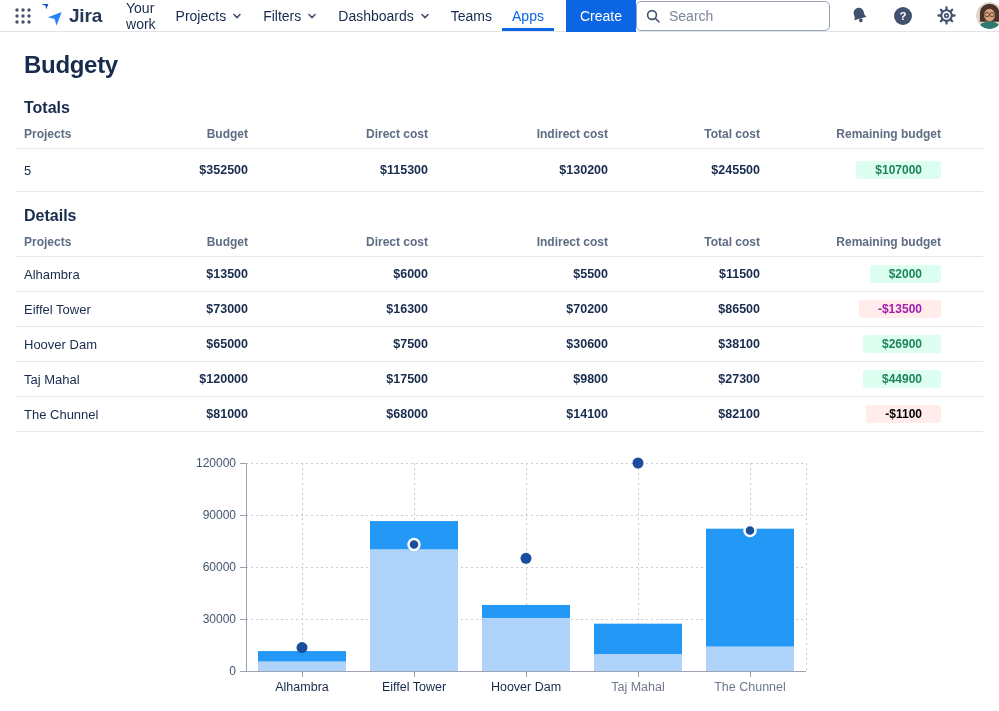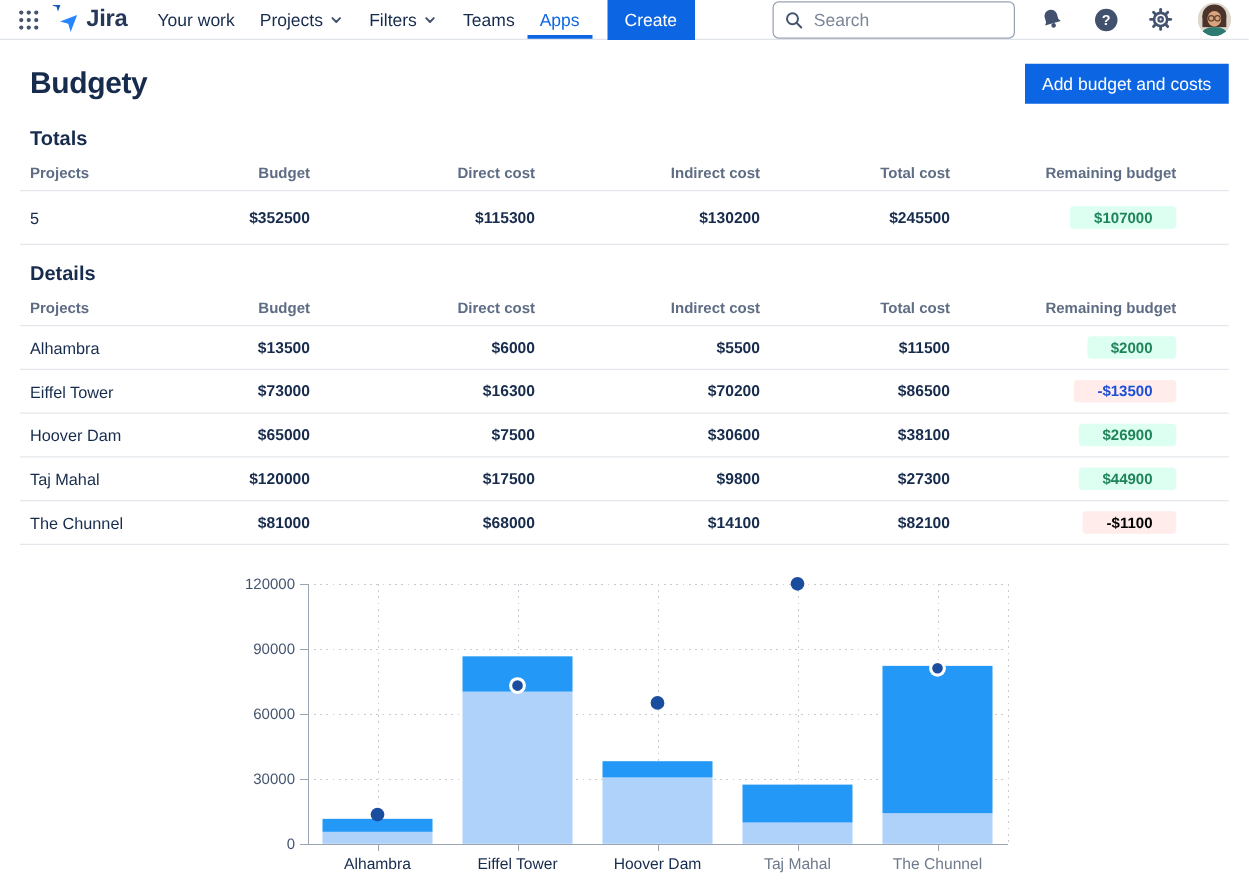--- a/index.html
+++ b/index.html
@@ -104,6 +104,12 @@
           </svg>
         </div>
         <div class="nav-item">
+          <span>Dashboards</span>
+          <svg width="12" height="12" viewBox="0 0 12 12">
+            <path d="M3 4.5 L6 7.6 L9 4.5" fill="none" stroke="#44546F" stroke-width="1.6" stroke-linecap="round" stroke-linejoin="round"></path>
+          </svg>
+        </div>
+        <div class="nav-item">
           <span>Teams</span>
         </div>
         <div class="nav-item active">

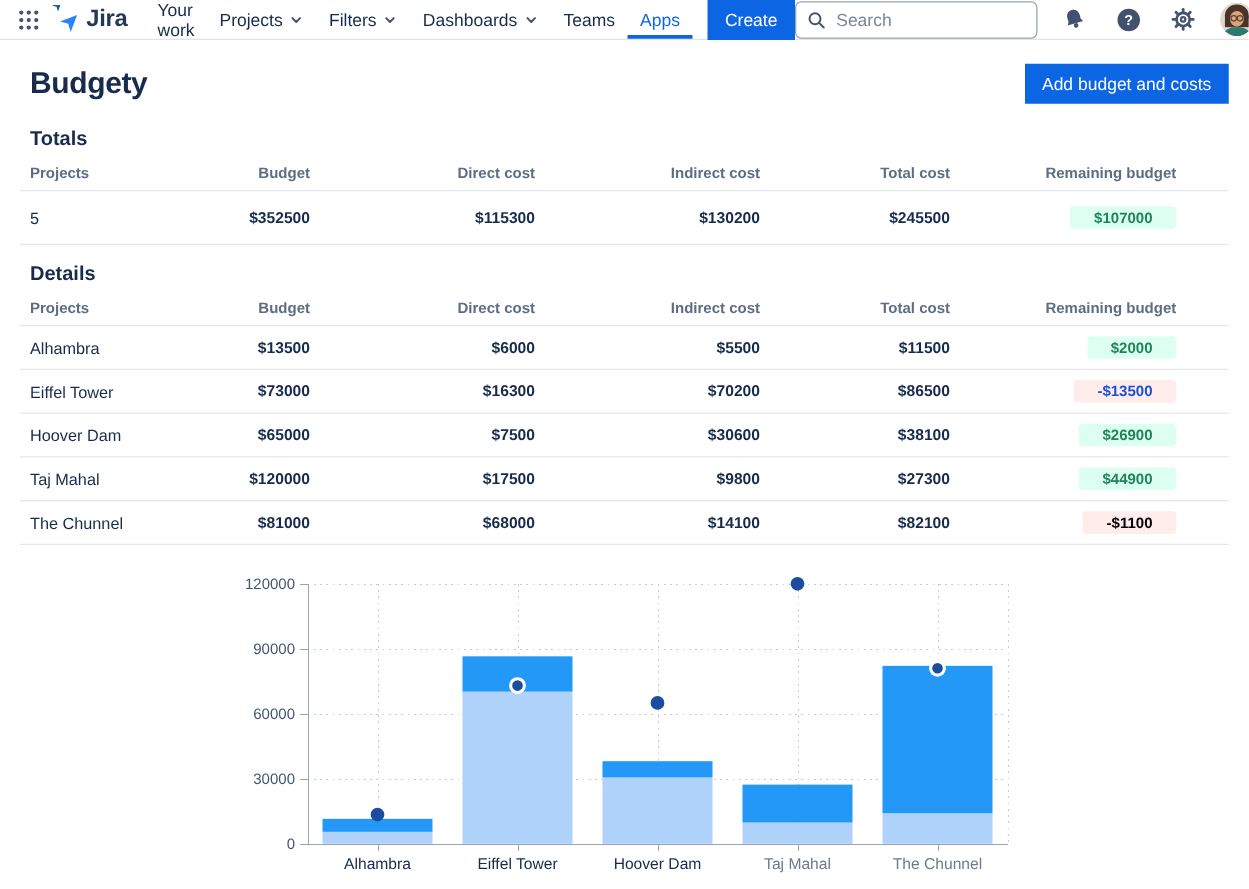--- a/index.html
+++ b/index.html
@@ -184,7 +184,6 @@
 <main>
   <div class="page-header">
     <h1 class="page-title">Budgety</h1>
-    <button class="btn-primary">Add budget and costs</button>
   </div>
 
   <h2 class="section-title">Totals</h2>

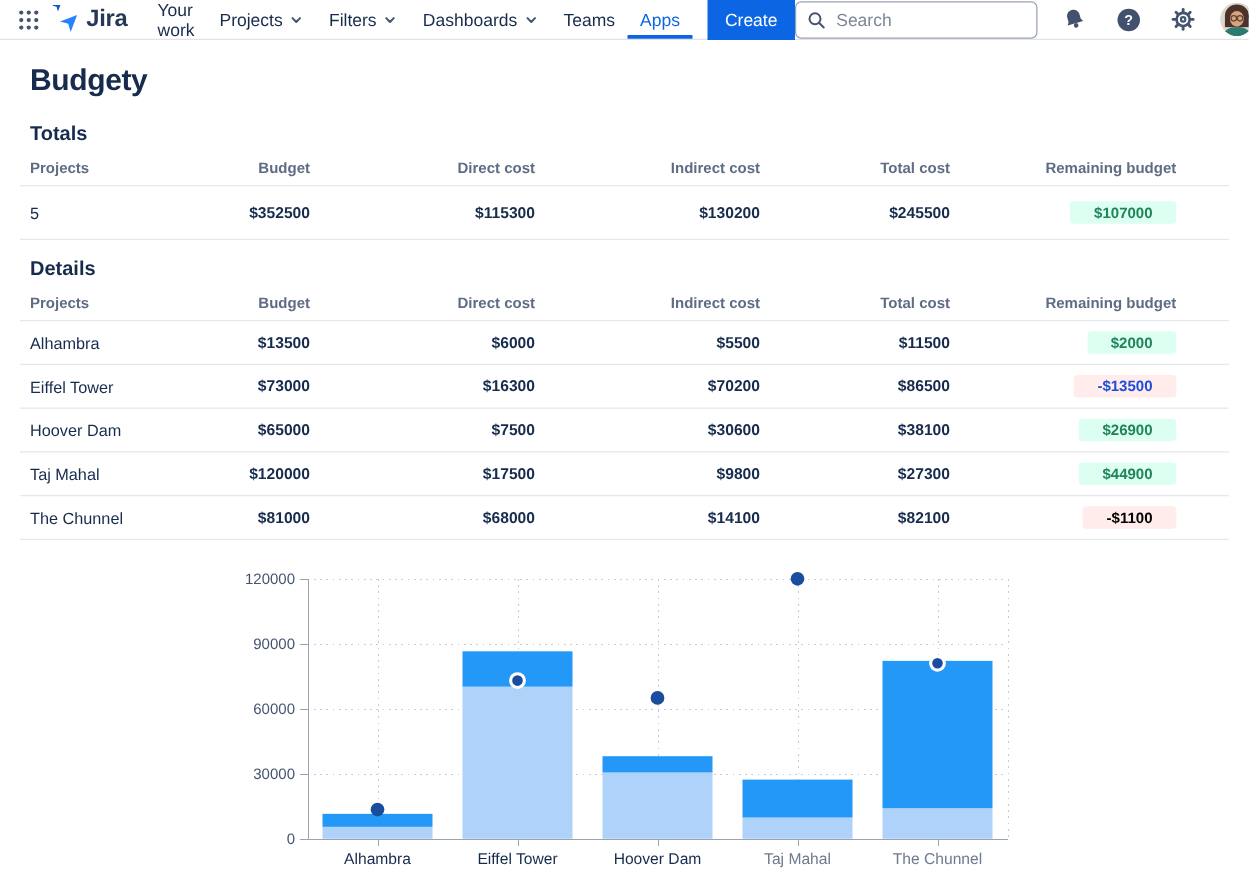--- a/index.html
+++ b/index.html
@@ -253,7 +253,7 @@
           <td class="">$16300</td>
           <td class="">$70200</td>
           <td class="">$86500</td>
-          <td class=" last"><span class="badge neg" style="color: #1d4ed8; background: rgb(255, 236, 235);">-$13500</span></td>
+          <td class=" last"><span class="badge neg" style="color: #a21caf; background: rgb(255, 236, 235);">-$13500</span></td>
         </tr>
         <tr>
           <td class="first">Hoover Dam</td>

